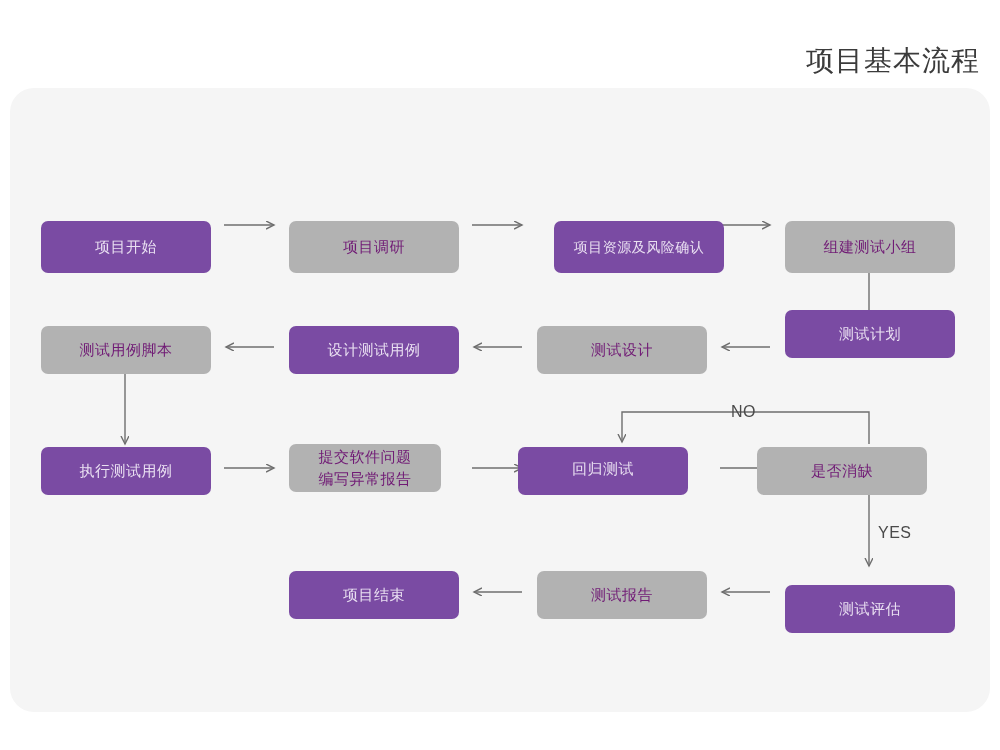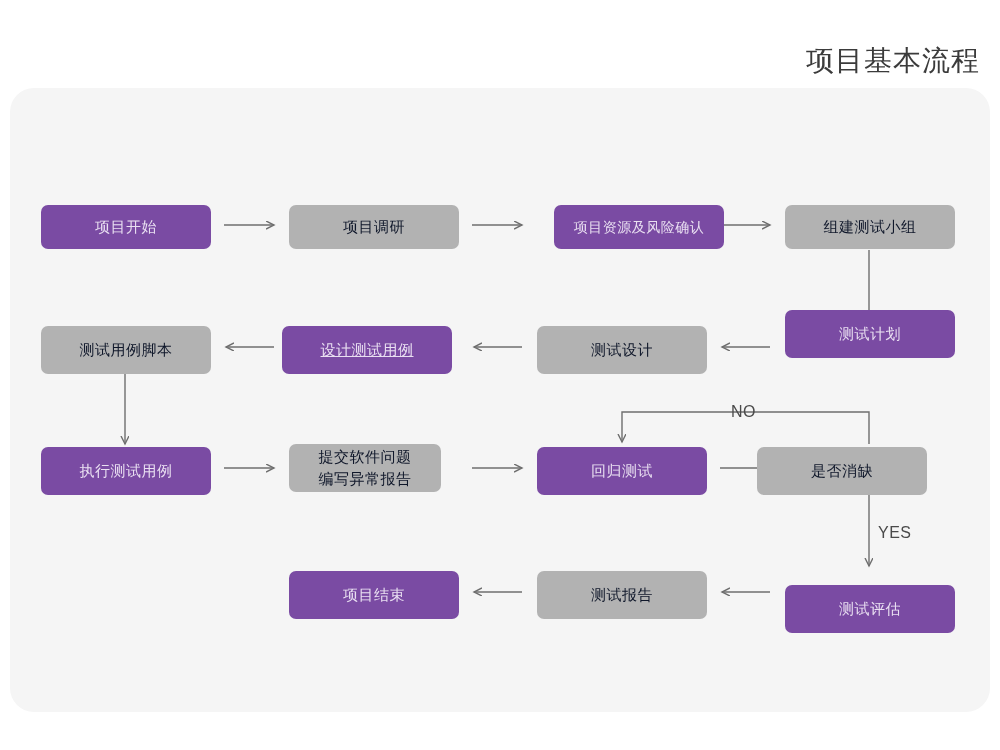--- a/index.html
+++ b/index.html
@@ -43,7 +43,7 @@
   .node.gray   { background: #b2b2b2; color: #0f172a; }
 
   
-  .n-w1 { width: 170px; height: 44px; }
+  .n-w1 { width: 170px; height: 52px; margin-top: 16px; }
   .n-w2 { width: 170px; height: 48px; }
   .n-w3 { width: 152px; height: 48px; }
 

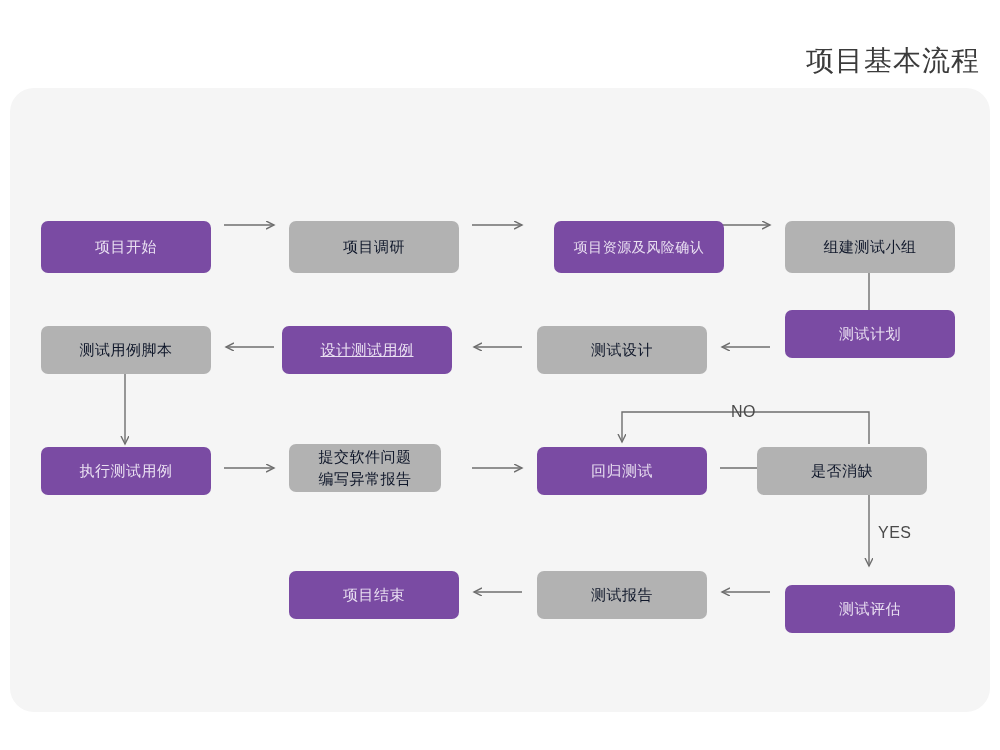--- a/index.html
+++ b/index.html
@@ -40,7 +40,7 @@
     user-select: none;
   }
   .node.purple { background: #7a4ba3; color: #e9dff1; }
-  .node.gray   { background: #b2b2b2; color: #0f172a; }
+  .node.gray   { background: #b2b2b2; color: #701a75; }
 
   
   .n-w1 { width: 170px; height: 52px; margin-top: 16px; }

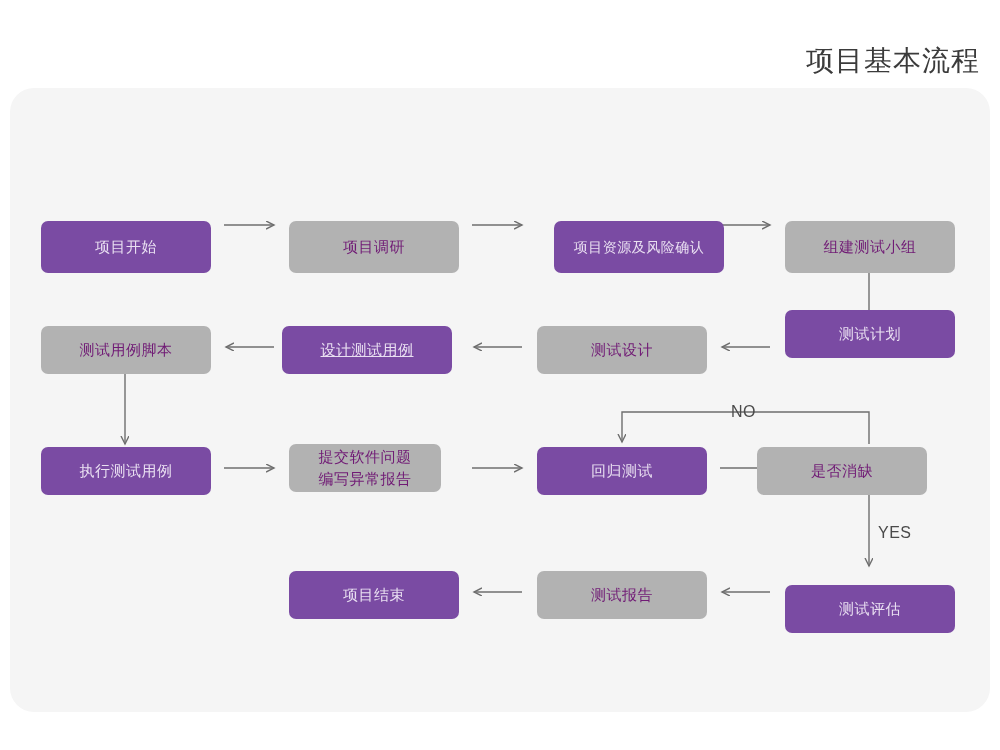--- a/index.html
+++ b/index.html
@@ -109,7 +109,7 @@
 <div class="node gray   n-w1" style="left:785px; top:205px;">组建测试小组</div>
 
 <div class="node gray   n-w2" style="left:41px;  top:326px;">测试用例脚本</div>
-<div class="node purple n-w2" style="left:282px; top:326px;text-decoration:underline;">设计测试用例</div>
+<div class="node purple n-w2" style="left:289px; top:326px;">设计测试用例</div>
 <div class="node gray   n-w2" style="left:537px; top:326px;">测试设计</div>
 <div class="node purple n-w2" style="left:785px; top:310px;">测试计划</div>
 

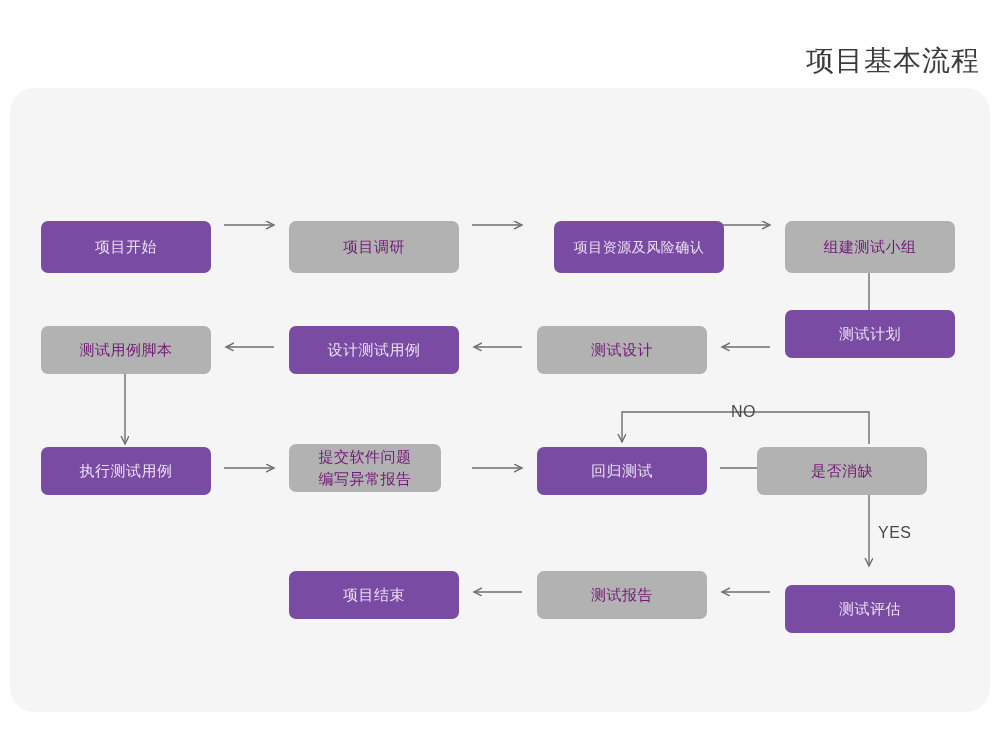--- a/index.html
+++ b/index.html
@@ -116,7 +116,7 @@
 <div class="node purple n-w2" style="left:41px;  top:447px;">执行测试用例</div>
 <div class="node gray   n-w3" style="left:289px; top:444px; white-space:pre-line;">提交软件问题
 编写异常报告</div>
-<div class="node purple n-w2" style="left:537px; top:447px;">回归测试</div>
+<div class="node purple n-w2" style="left:518px; top:447px;font-family:Liberation Mono, monospace;">回归测试</div>
 <div class="node gray   n-w2" style="left:757px; top:447px;text-align:right;">是否消缺</div>
 
 <div class="node purple n-w2" style="left:289px; top:571px;">项目结束</div>

